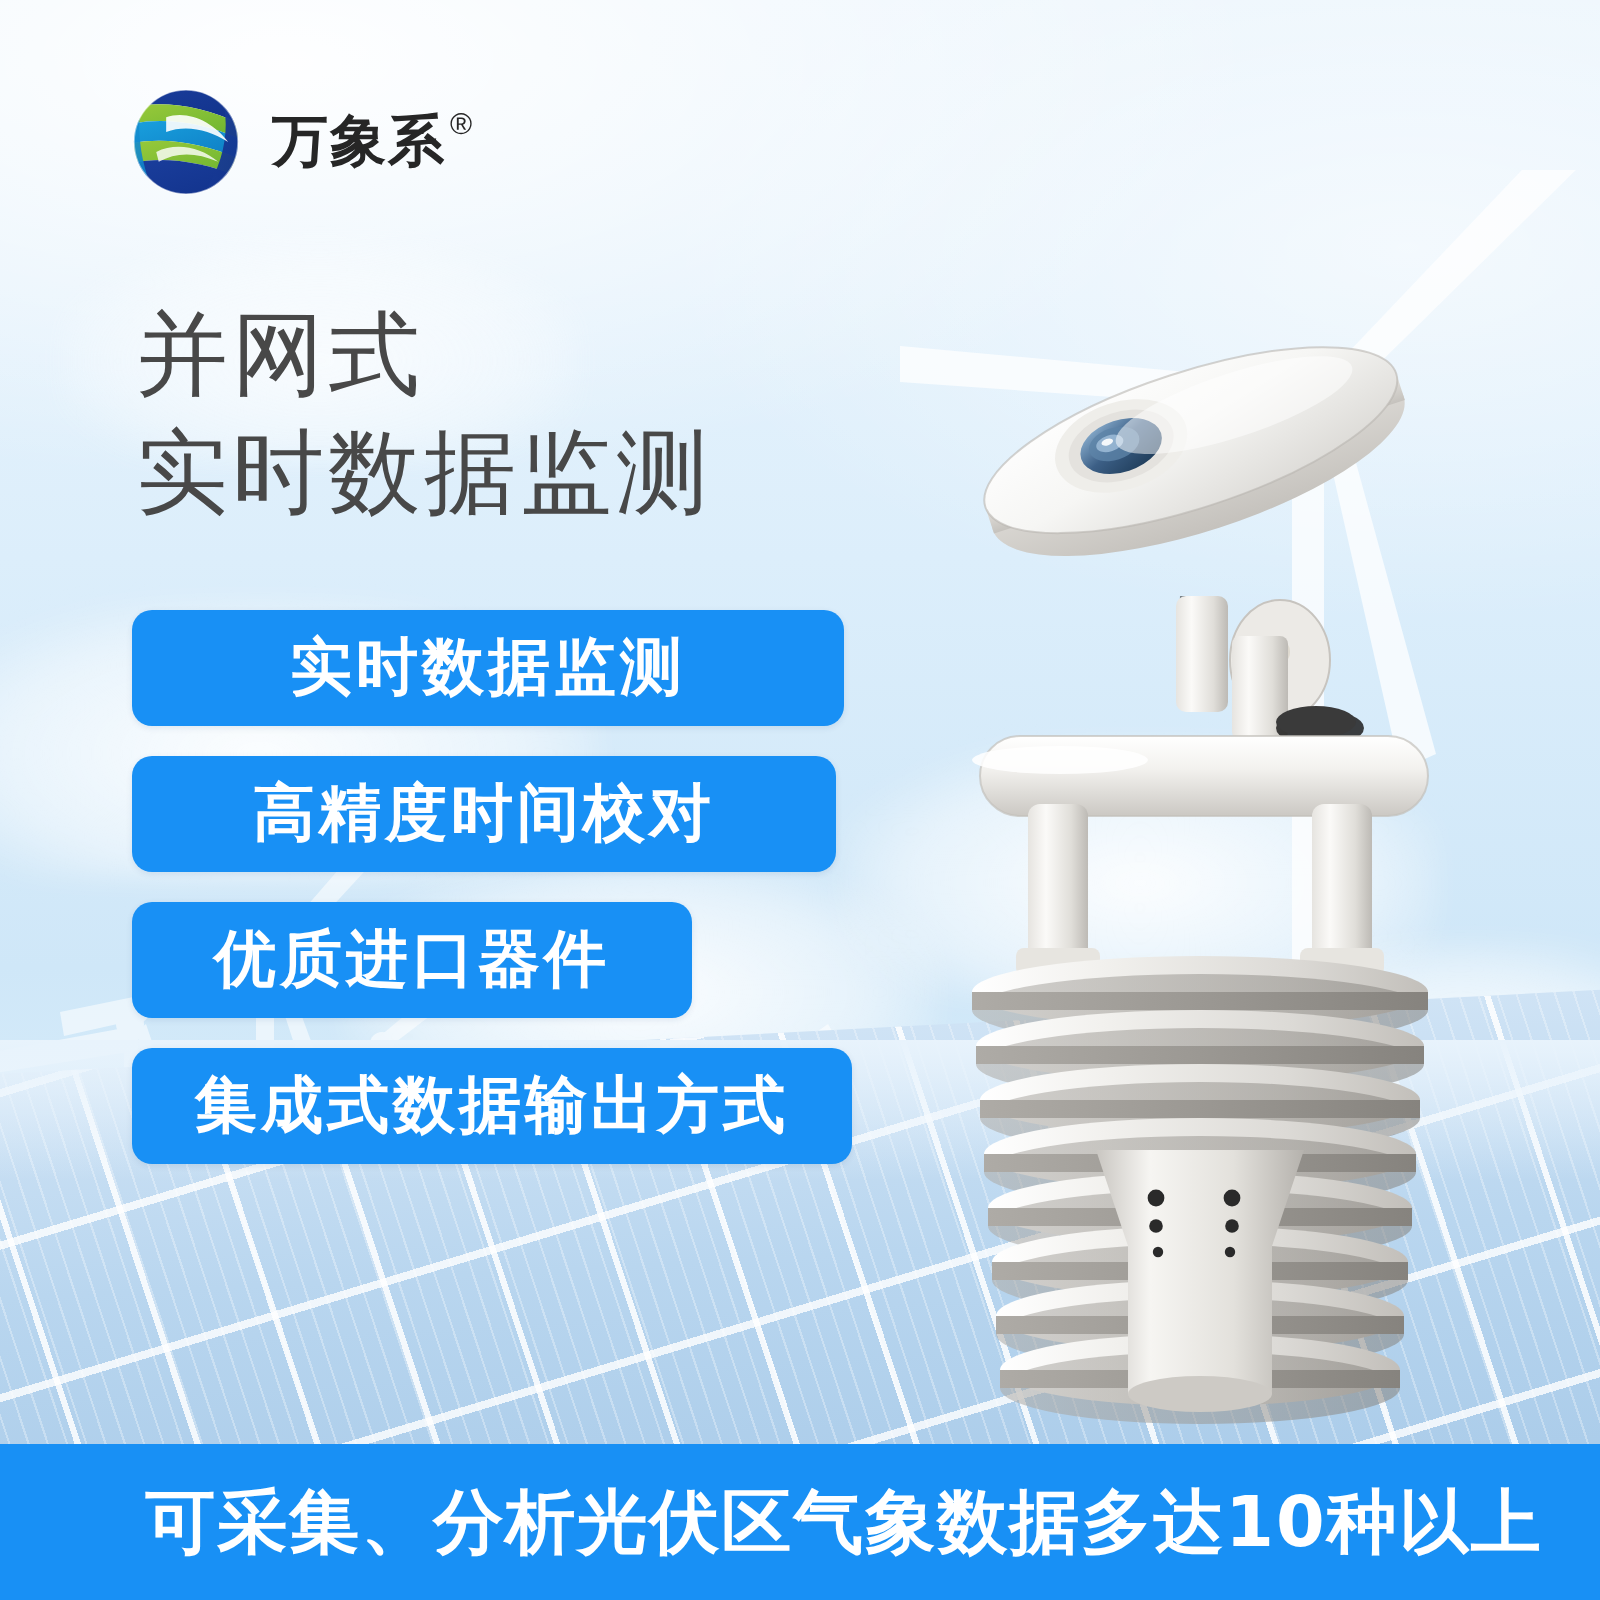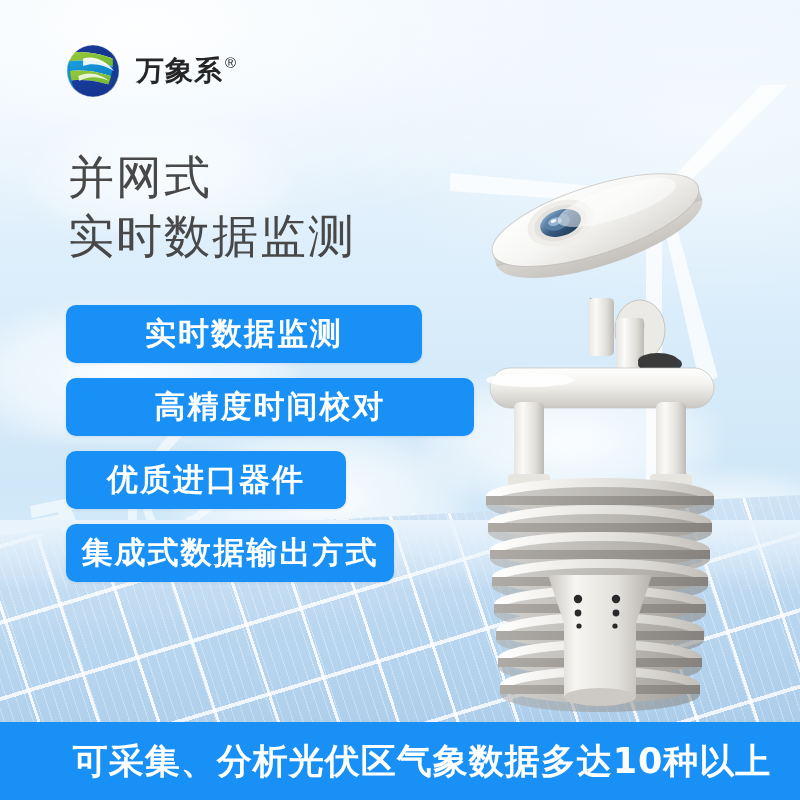--- a/index.html
+++ b/index.html
@@ -95,7 +95,7 @@
     box-shadow:0 1px 3px rgba(0,60,120,.10);
   }
   .badge.w1 { width:356px; }
-  .badge.w2 { width:408px; }
+  .badge.w2 { width:352px; }
   .badge.w3 { width:280px; }
   .badge.w4 { width:328px; }
 

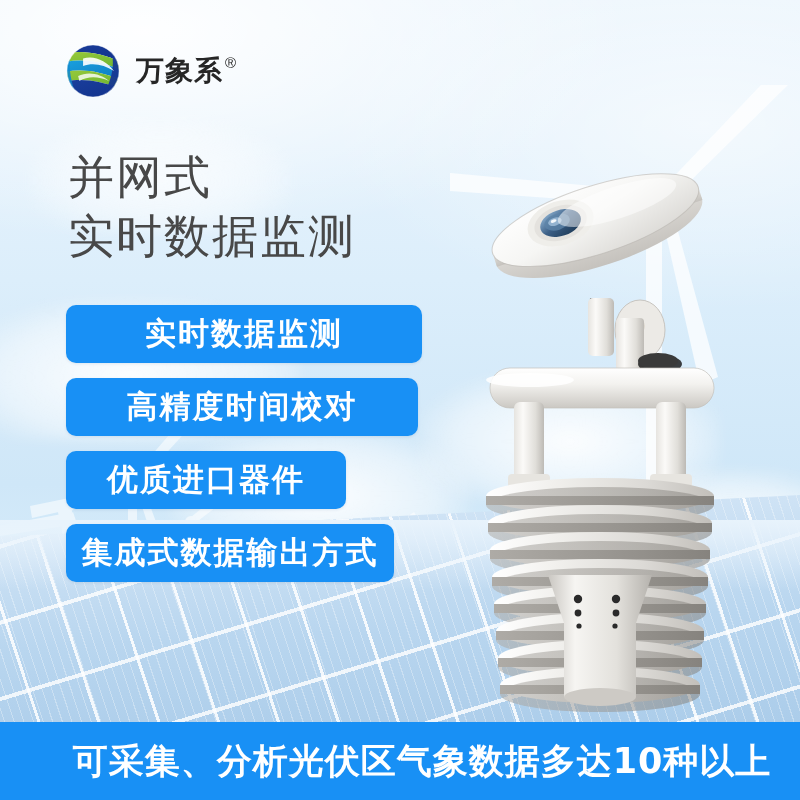--- a/index.html
+++ b/index.html
@@ -97,7 +97,7 @@
   .badge.w1 { width:356px; }
   .badge.w2 { width:352px; }
   .badge.w3 { width:280px; }
-  .badge.w4 { width:328px; }
+  .badge.w4 { width:360px; }
 
   
   .device { position:absolute; left:470px; top:130px; width:260px; height:590px; }

